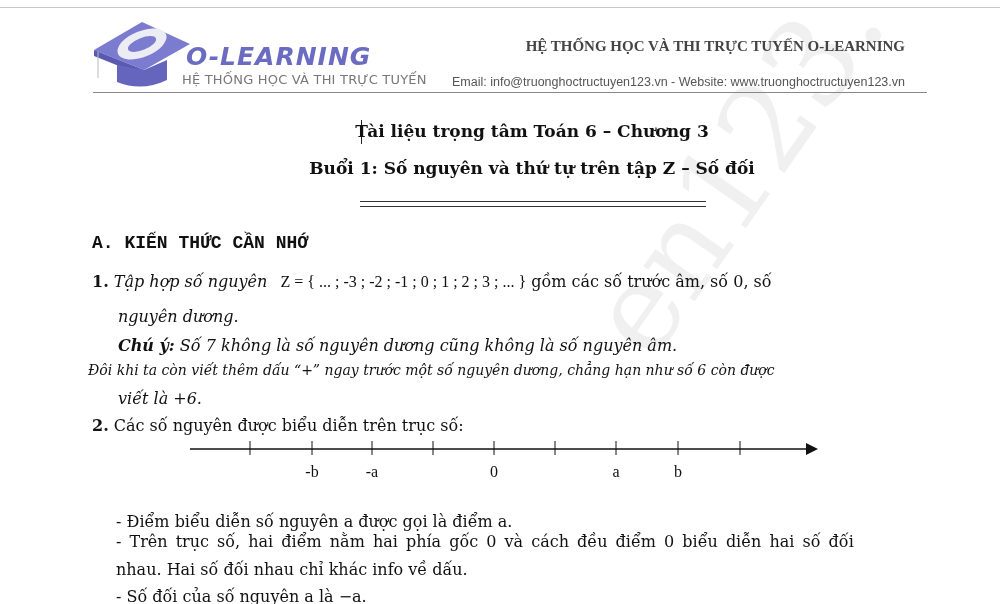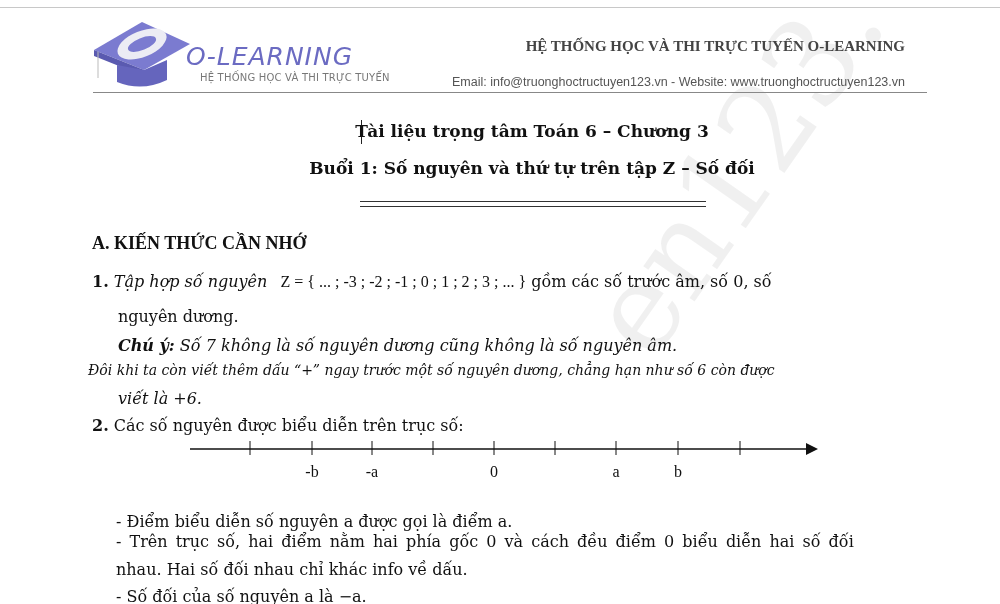--- a/index.html
+++ b/index.html
@@ -6,7 +6,7 @@
   body { width:1000px; height:604px; background:#ffffff; position:relative; overflow:hidden; font-family:"DejaVu Serif", serif; color:#111; }
   .topline { position:absolute; left:0; top:7px; width:1000px; height:1px; background:#c8c8c8; }
   .logo { position:absolute; left:92px; top:20px; width:100px; height:70px; }
-  .brand { position:absolute; left:186px; top:42px; font-family:"DejaVu Sans", sans-serif; font-weight:normal; font-style:italic; font-size:25px; letter-spacing:1px; color:#6b6bc2; }
+  .brand { position:absolute; left:186px; top:42px; font-family:"DejaVu Sans", sans-serif; font-weight:bold; font-style:italic; font-size:25px; letter-spacing:1px; color:#6b6bc2; }
   .brand-sub { position:absolute; left:200px; top:72px; font-family:"DejaVu Sans", sans-serif; font-size:10px; color:#777; letter-spacing:0.2px; }
   .hdr-title { position:absolute; right:95px; top:38px; font-family:"Liberation Serif", serif; font-weight:bold; font-size:15px; color:#444;text-align:right; }
   .hdr-contact { position:absolute; right:95px; top:66px; font-family:"Liberation Sans", sans-serif; font-size:12.5px; color:#555;margin-top:9px; }

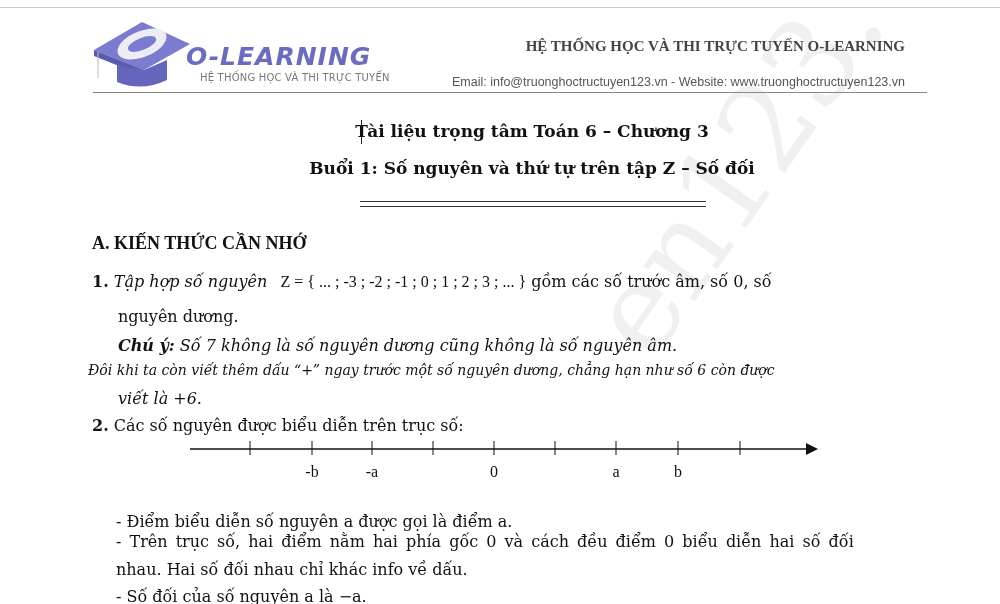--- a/index.html
+++ b/index.html
@@ -7,7 +7,7 @@
   .topline { position:absolute; left:0; top:7px; width:1000px; height:1px; background:#c8c8c8; }
   .logo { position:absolute; left:92px; top:20px; width:100px; height:70px; }
   .brand { position:absolute; left:186px; top:42px; font-family:"DejaVu Sans", sans-serif; font-weight:bold; font-style:italic; font-size:25px; letter-spacing:1px; color:#6b6bc2; }
-  .brand-sub { position:absolute; left:200px; top:72px; font-family:"DejaVu Sans", sans-serif; font-size:10px; color:#777; letter-spacing:0.2px; }
+  .brand-sub { position:absolute; left:182px; top:72px; font-family:"DejaVu Sans", sans-serif; font-size:13px; color:#777; letter-spacing:0.2px; }
   .hdr-title { position:absolute; right:95px; top:38px; font-family:"Liberation Serif", serif; font-weight:bold; font-size:15px; color:#444;text-align:right; }
   .hdr-contact { position:absolute; right:95px; top:66px; font-family:"Liberation Sans", sans-serif; font-size:12.5px; color:#555;margin-top:9px; }
   .hdr-line { position:absolute; left:93px; top:92px; width:834px; height:1px; background:#888; }

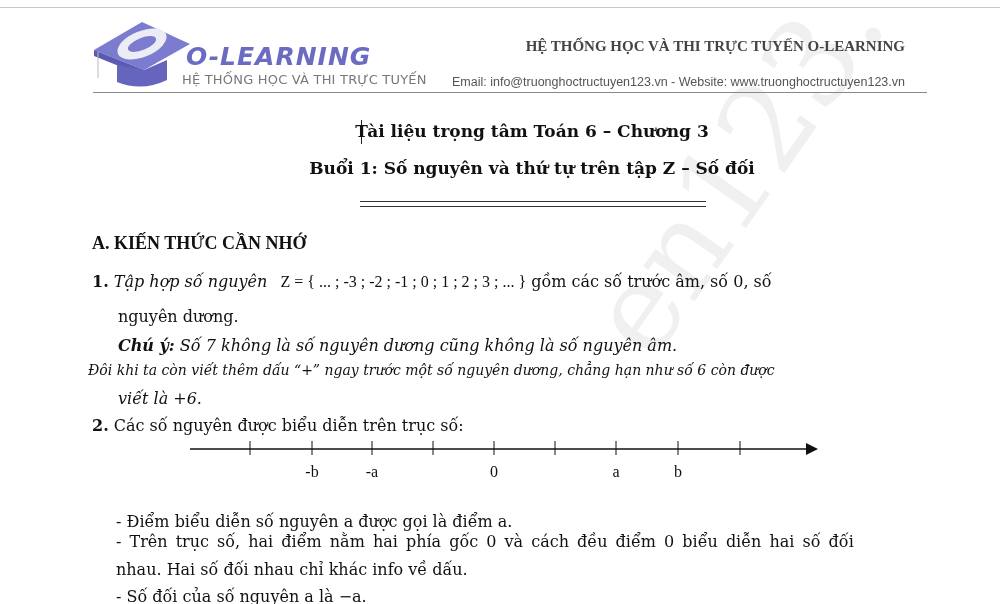--- a/index.html
+++ b/index.html
@@ -16,7 +16,7 @@
   .t2 { top:158px; left:32px; }
   .cursor { position:absolute; left:361px; top:120px; width:1px; height:24px; background:#222; }
   .dline { position:absolute; left:360px; top:201px; width:346px; height:4px; border-top:1px solid #333; border-bottom:1px solid #333; }
-  .secA { position:absolute; left:92px; top:233px; font-family:Liberation Serif, serif; font-weight:bold; font-size:18px; }
+  .secA { position:absolute; left:92px; top:233px; font-family:Liberation Mono, monospace; font-weight:bold; font-size:18px; }
   .p { position:absolute; font-family:"DejaVu Serif", serif; font-size:16px; white-space:nowrap; }
   .it { font-style:italic; }
   .b { font-weight:bold; }

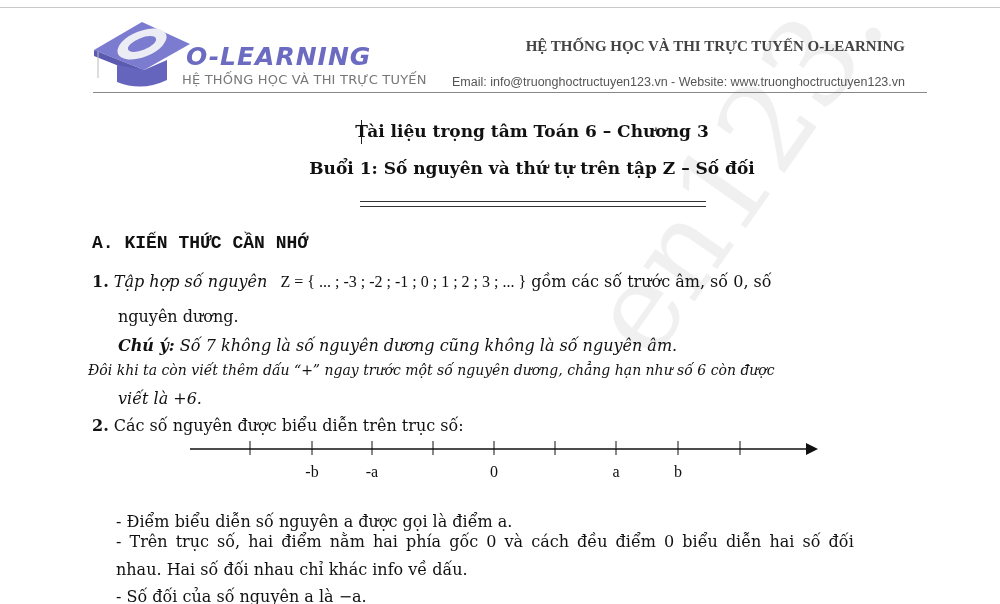--- a/index.html
+++ b/index.html
@@ -58,7 +58,7 @@
   <span class="it">Tập hợp số nguyên</span>
   <span class="math" style="margin-left:8px;">Z = { ... ; -3 ; -2 ; -1 ; 0 ; 1 ; 2 ; 3 ; ... }</span><span> gồm các số trước âm, số 0, số</span>
 </div>
-<div class="p" style="left:118px; top:307px;">nguyên dương.</div>
+<div class="p" style="left:118px; top:307px;font-style:italic;">nguyên dương.</div>
 <div class="p it" style="left:118px; top:336px;">
   <span class="b">Chú ý:</span><span> Số 7 không là số nguyên dương cũng không là số nguyên âm.</span>
 </div>

